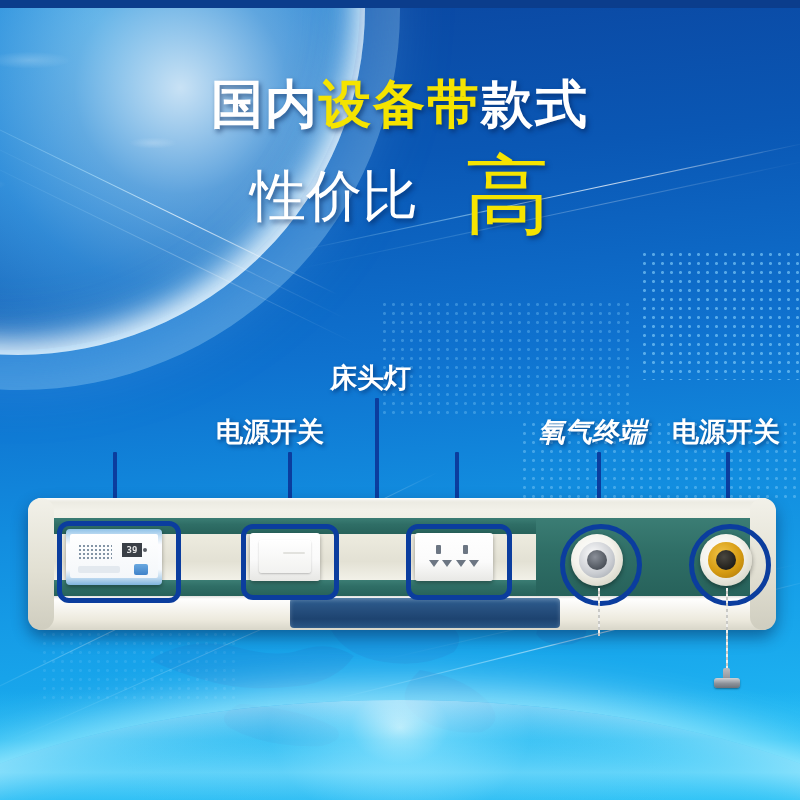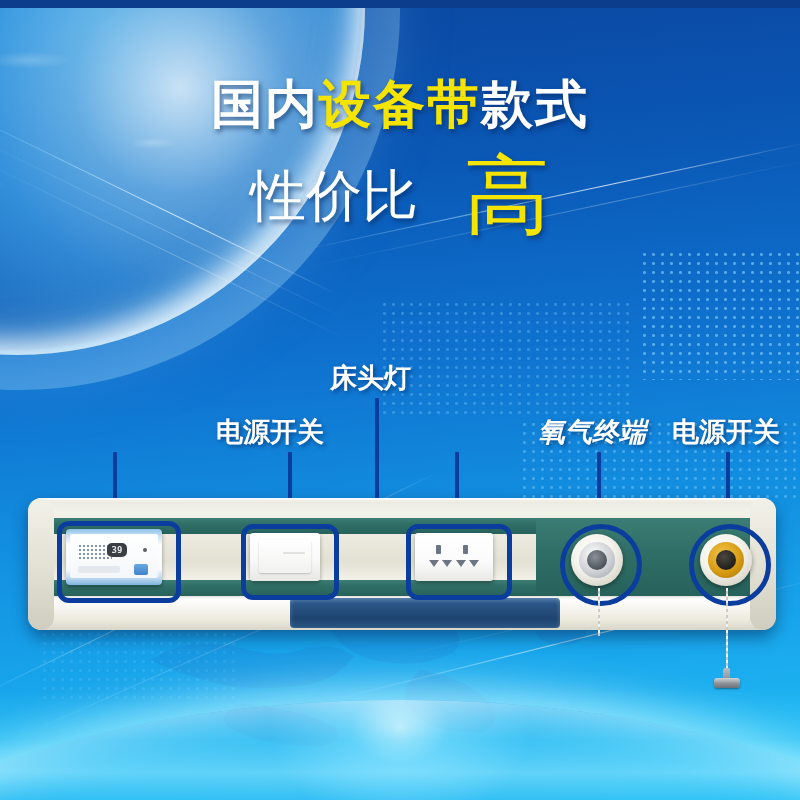--- a/index.html
+++ b/index.html
@@ -92,7 +92,7 @@
     background:linear-gradient(180deg,#ffffff,#f4f7fa);}
   .ic-grille{position:absolute;left:8px;top:10px;width:34px;height:16px;
     background-image:radial-gradient(circle,rgba(110,130,150,.85) .9px,rgba(0,0,0,0) 1.2px);background-size:4px 4px;}
-  .ic-display{position:absolute;left:37px;top:9px;width:20px;height:14px;border-radius:5px;
+  .ic-display{position:absolute;left:52px;top:9px;width:20px;height:14px;border-radius:0;
     background:#3a3f46;color:#e8e8e8;font-size:9px;font-weight:bold;line-height:14px;text-align:center;
     font-family:"DejaVu Sans Mono",monospace;}
   .ic-led{position:absolute;left:73px;top:14px;width:4px;height:4px;border-radius:50%;background:#5a5f66;}

